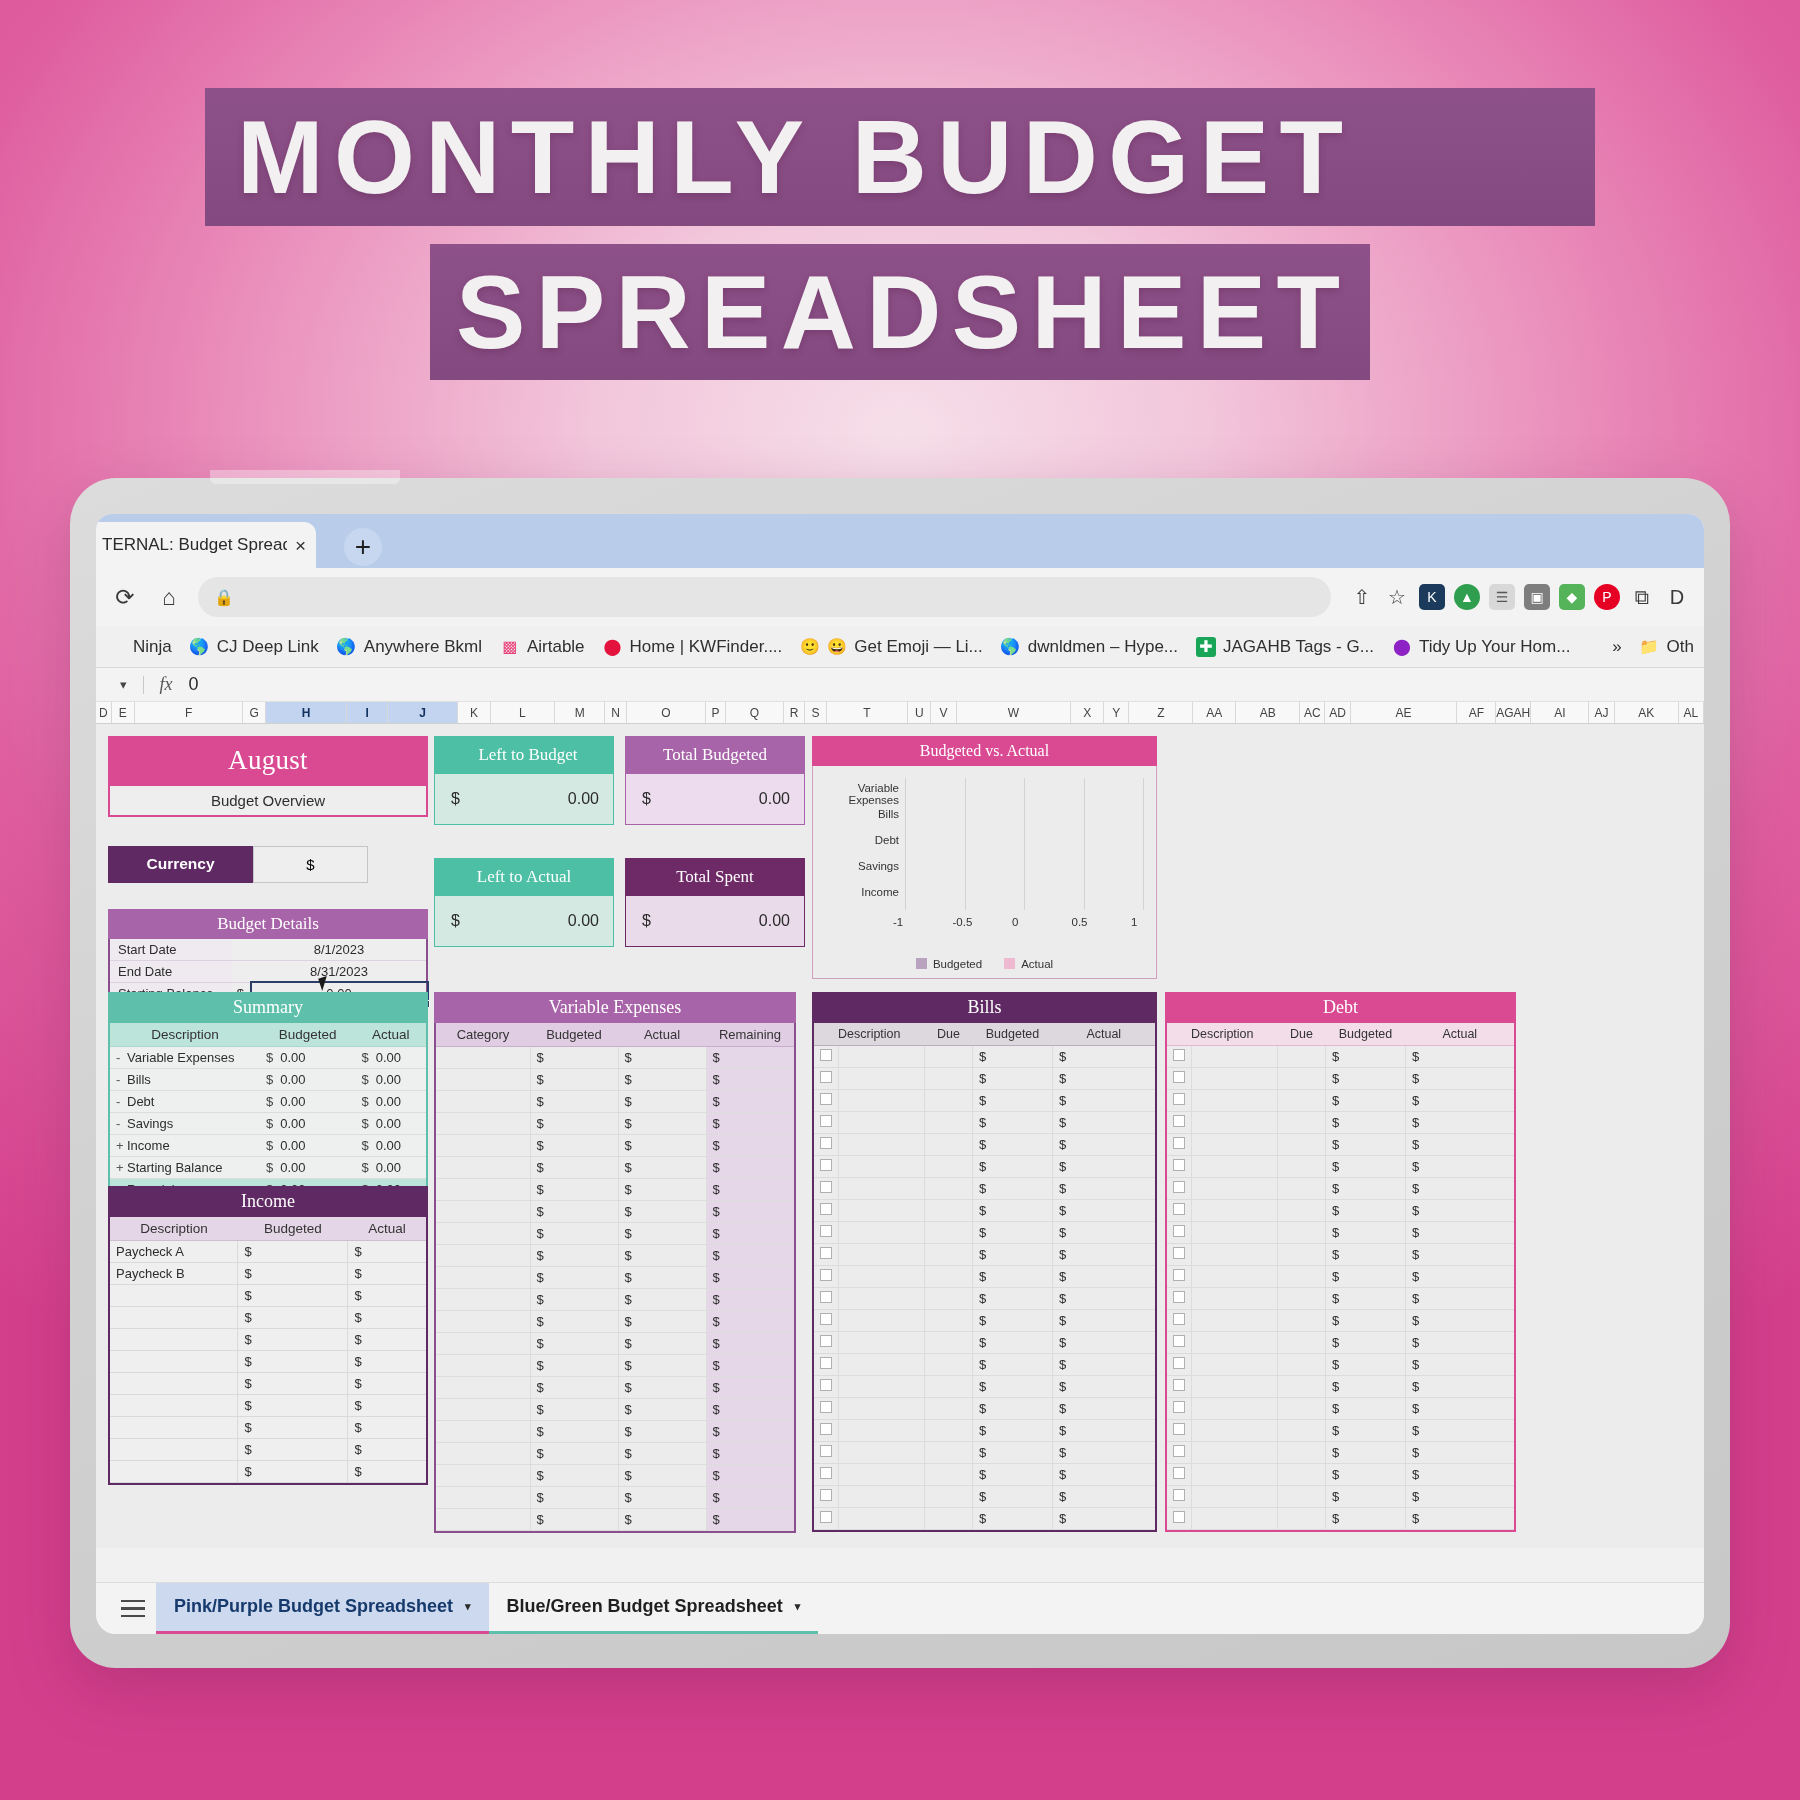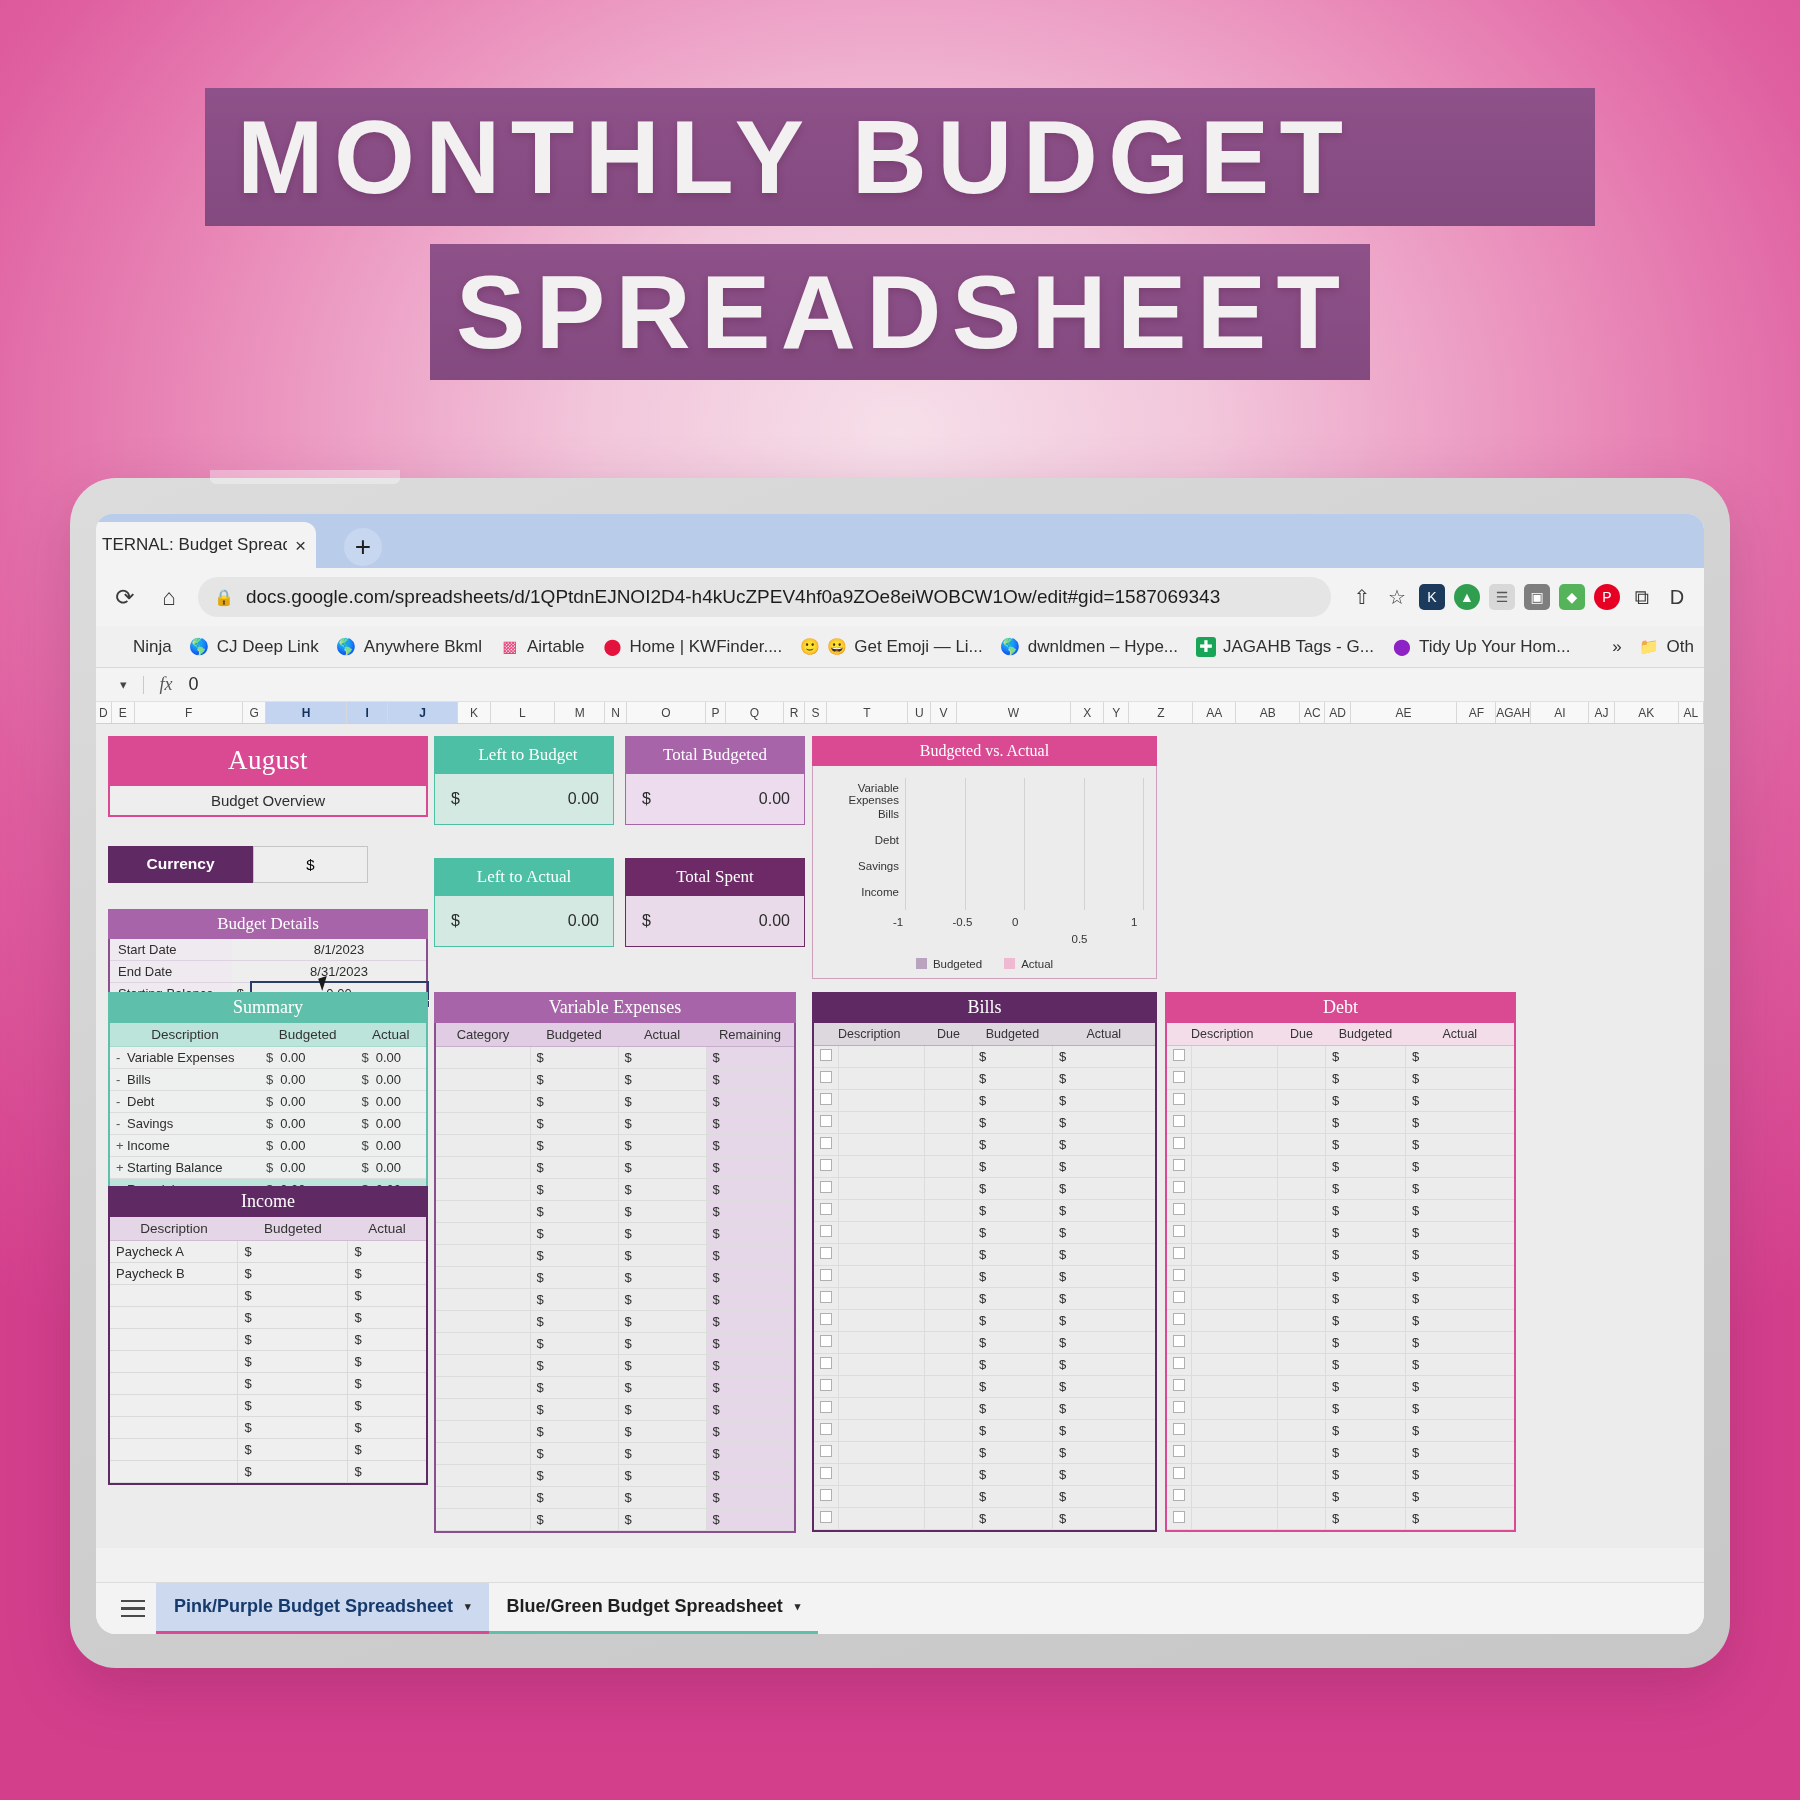--- a/index.html
+++ b/index.html
@@ -318,7 +318,6 @@
       <span class="nav-ico">⌂</span>
       <div class="urlbox">
         <span class="lock">🔒</span>
-        <span>docs.google.com/spreadsheets/d/1QPtdnEJNOI2D4-h4kUcZPEV4hf0a9ZOe8eiWOBCW1Ow/edit#gid=1587069343</span>
       </div>
       <div class="ext-row">
         <span class="ext plain">⇧</span>

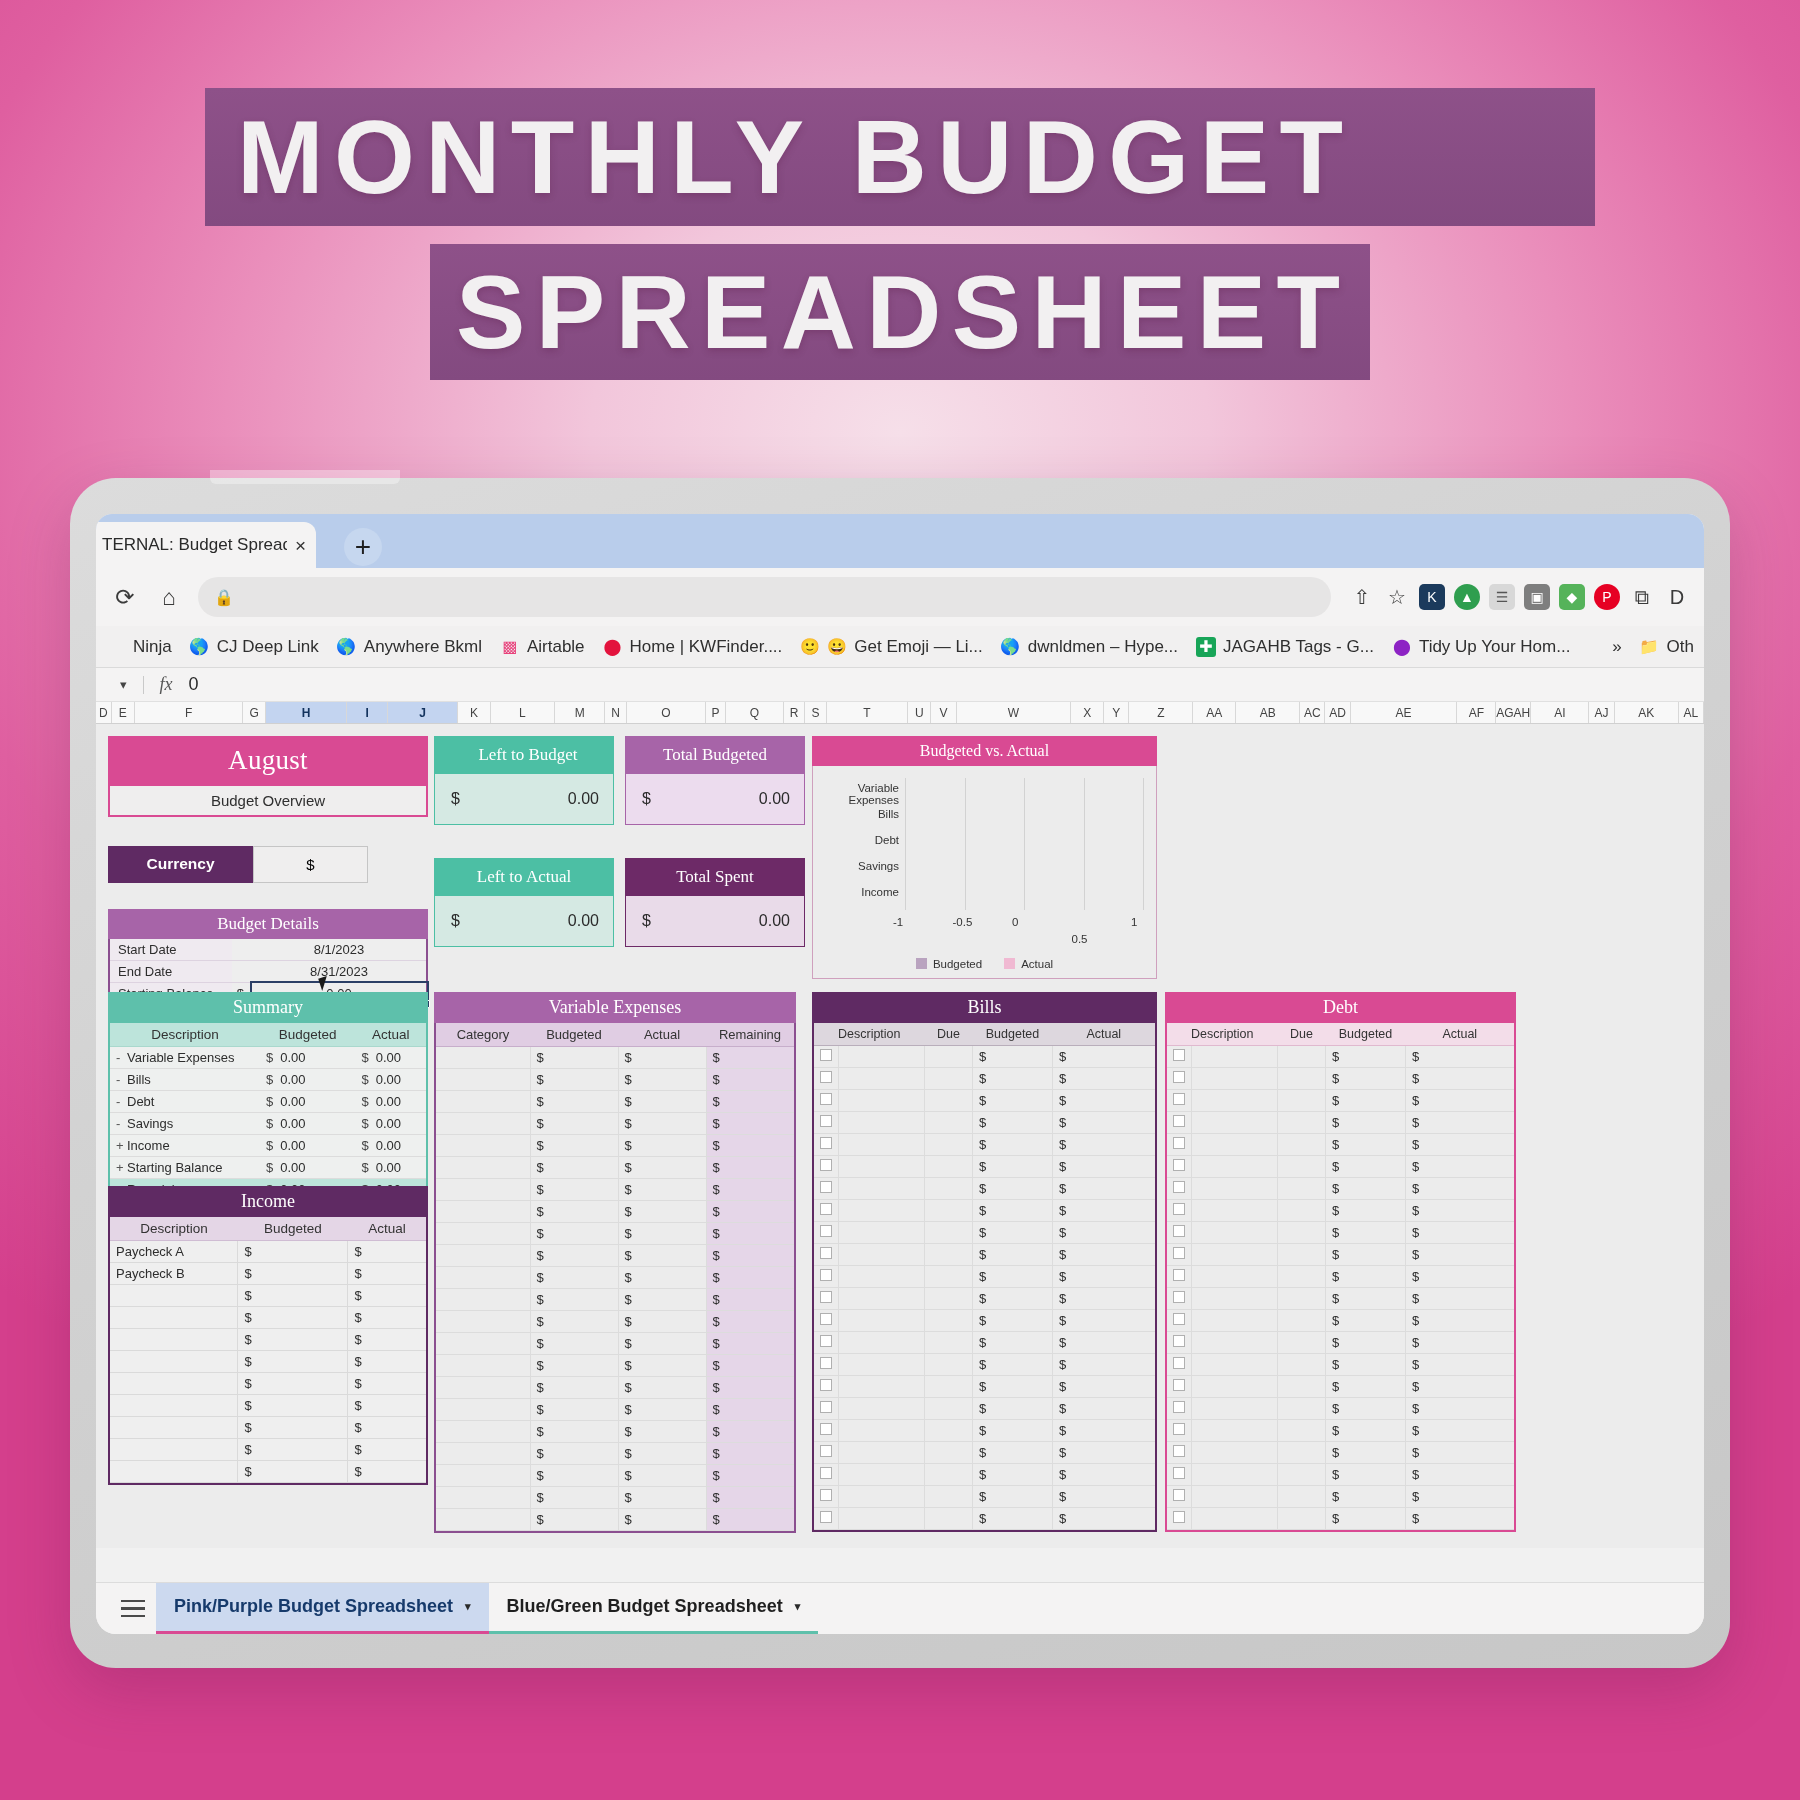--- a/index.html
+++ b/index.html
@@ -628,7 +628,7 @@
             <div class="gridline" style="left: 211px;"></div>
             <div class="axis-tick" style="left: 199px;">0</div>
             <div class="gridline" style="left: 270.5px;"></div>
-            <div class="axis-tick" style="left: 258.5px; margin-top: 17px;">0.5</div>
+            <div class="axis-tick" style="left: 258.5px;">0.5</div>
             <div class="gridline" style="left: 330px;"></div>
             <div class="axis-tick" style="left: 318px;">1</div>
             <div class="legend">

